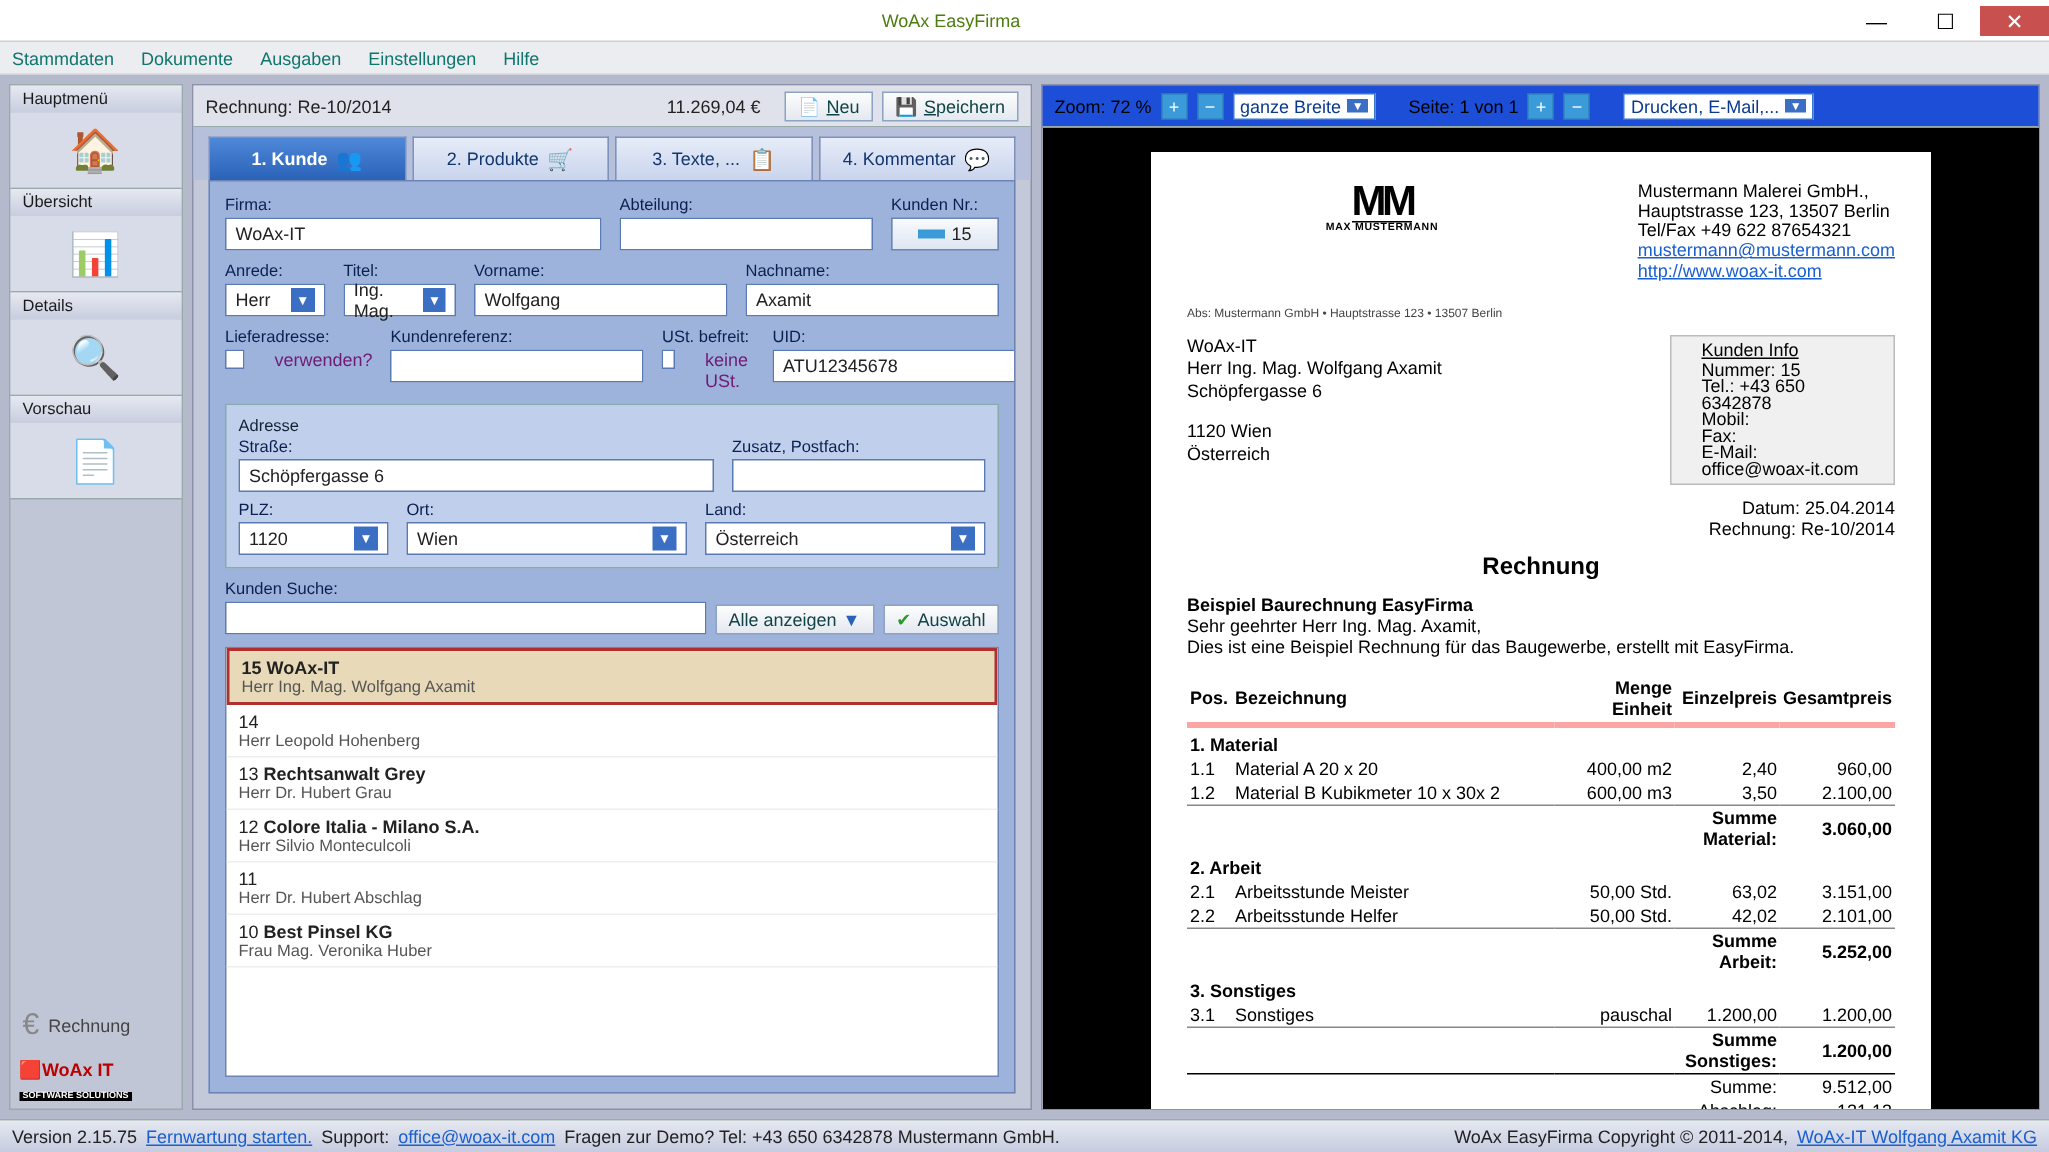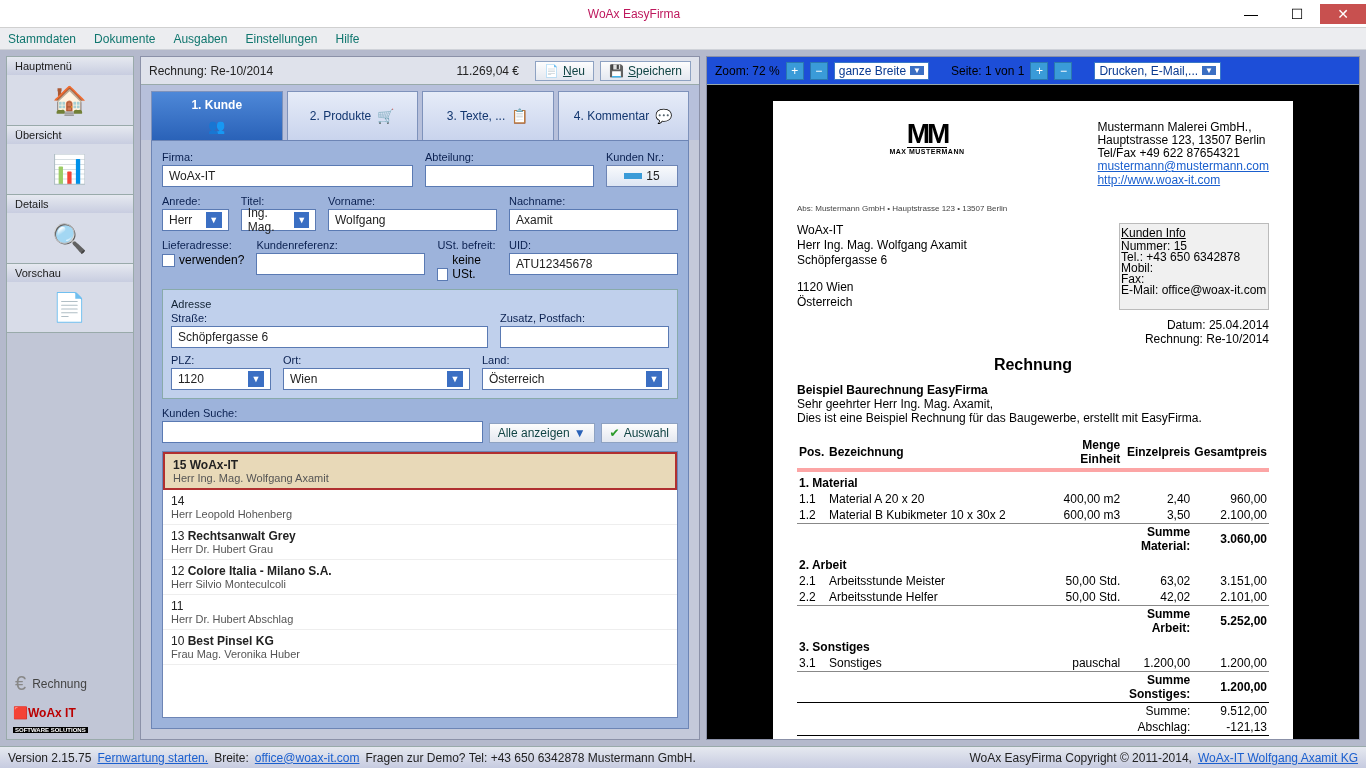--- a/index.html
+++ b/index.html
@@ -7,7 +7,7 @@
 
 
 .titlebar { height: 28px; background: #fff; display: flex; align-items: center; border-bottom: 1px solid #d0d0d0; }
-.titlebar .title { flex: 1; text-align: center; color: #be185d; }
+.titlebar .title { flex: 1; text-align: center; color: #4d7c0f; }
 .titlebar .winbtns { display: flex; }
 .titlebar .winbtn { width: 46px; height: 20px; display: flex; align-items: center; justify-content: center; font-size: 14px; }
 .titlebar .winbtn.close { background: #c8504f; color: #fff; }

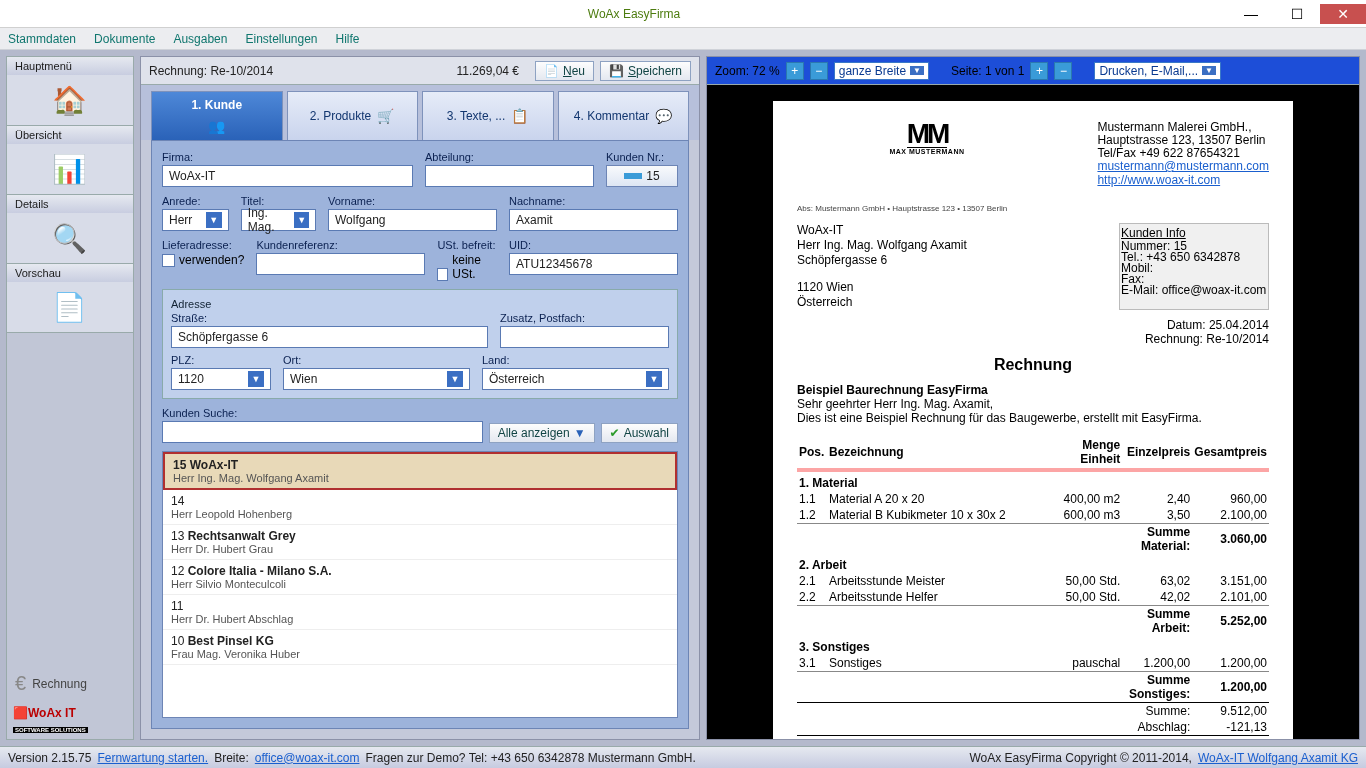--- a/index.html
+++ b/index.html
@@ -20,7 +20,7 @@
 .app { display: flex; height: calc(768px - 28px - 22px - 22px); background: #b4b9cc; padding: 6px; gap: 6px; }
 
 
-.sidebar { width: 128px; background: #c1c6d6; display: flex; flex-direction: column; gap: 0; border: 1px solid #9aa; }
+.sidebar { width: 116px; background: #c1c6d6; display: flex; flex-direction: column; gap: 0; border: 1px solid #9aa; }
 .side-item { border-bottom: 1px solid #9aa; }
 .side-item .hdr { background: linear-gradient(#e6e9f0,#c8cde0); padding: 3px 8px; color: #1a1a1a; font-size: 11px; }
 .side-item .icon { height: 50px; display: flex; align-items: center; justify-content: center; background: #d8dce8; font-size: 28px; }

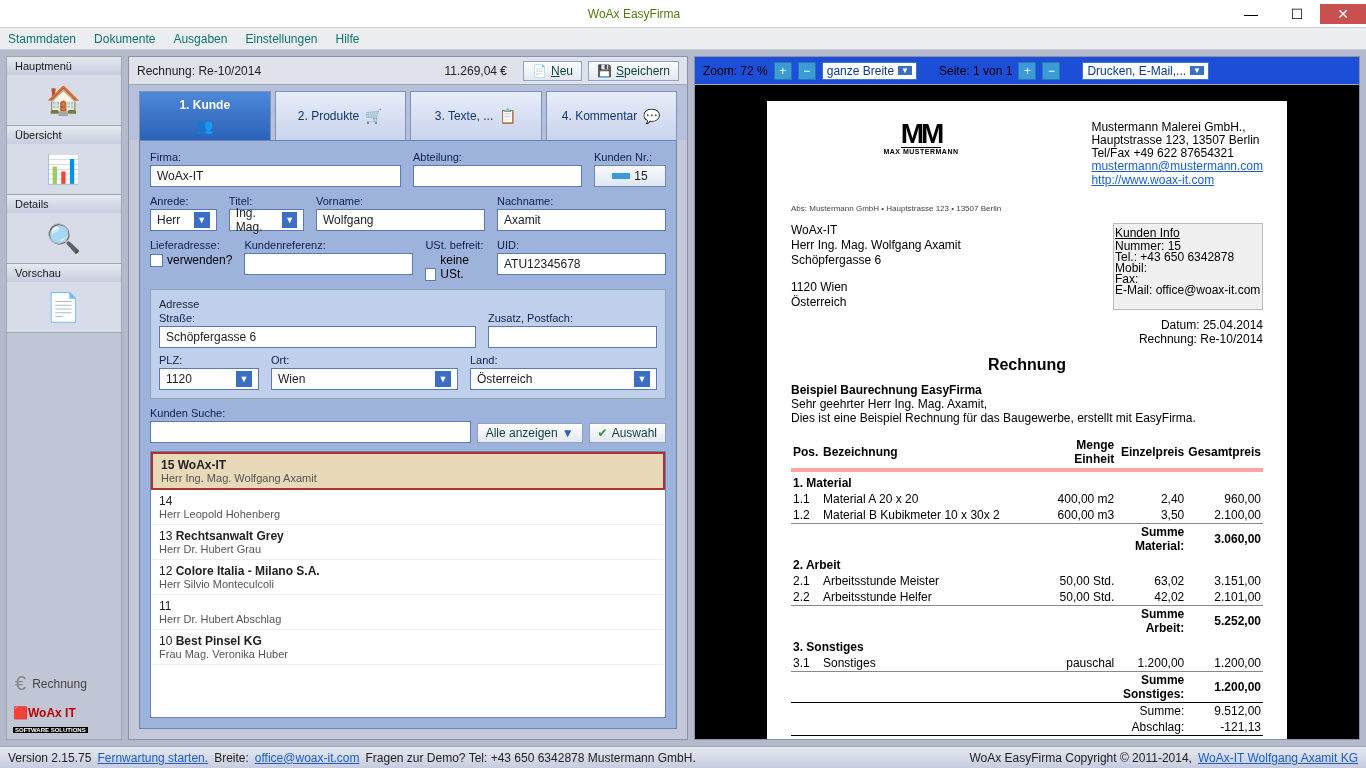--- a/index.html
+++ b/index.html
@@ -38,7 +38,7 @@
 
 .tabs { display: flex; gap: 4px; padding: 6px 10px 0; background: #b7c0db; }
 .tab { flex: 1; padding: 6px 8px; background: linear-gradient(#e6ecf8,#c9d4ed); border: 1px solid #7e92bb; border-bottom: none; text-align: center; color: #12366f; display: flex; align-items: center; justify-content: center; gap: 6px; }
-.tab.active { background: linear-gradient(#4e88d8,#2a62b8); color: #fff; font-weight: bold; flex-direction: column; }
+.tab.active { background: linear-gradient(#4e88d8,#2a62b8); color: #fff; font-weight: bold; }
 .tab .ticon { font-size: 14px; }
 
 .form-body { flex: 1; background: #9db3db; border: 1px solid #6d85b5; margin: 0 10px 10px; padding: 10px; display: flex; flex-direction: column; gap: 8px; overflow: hidden; }

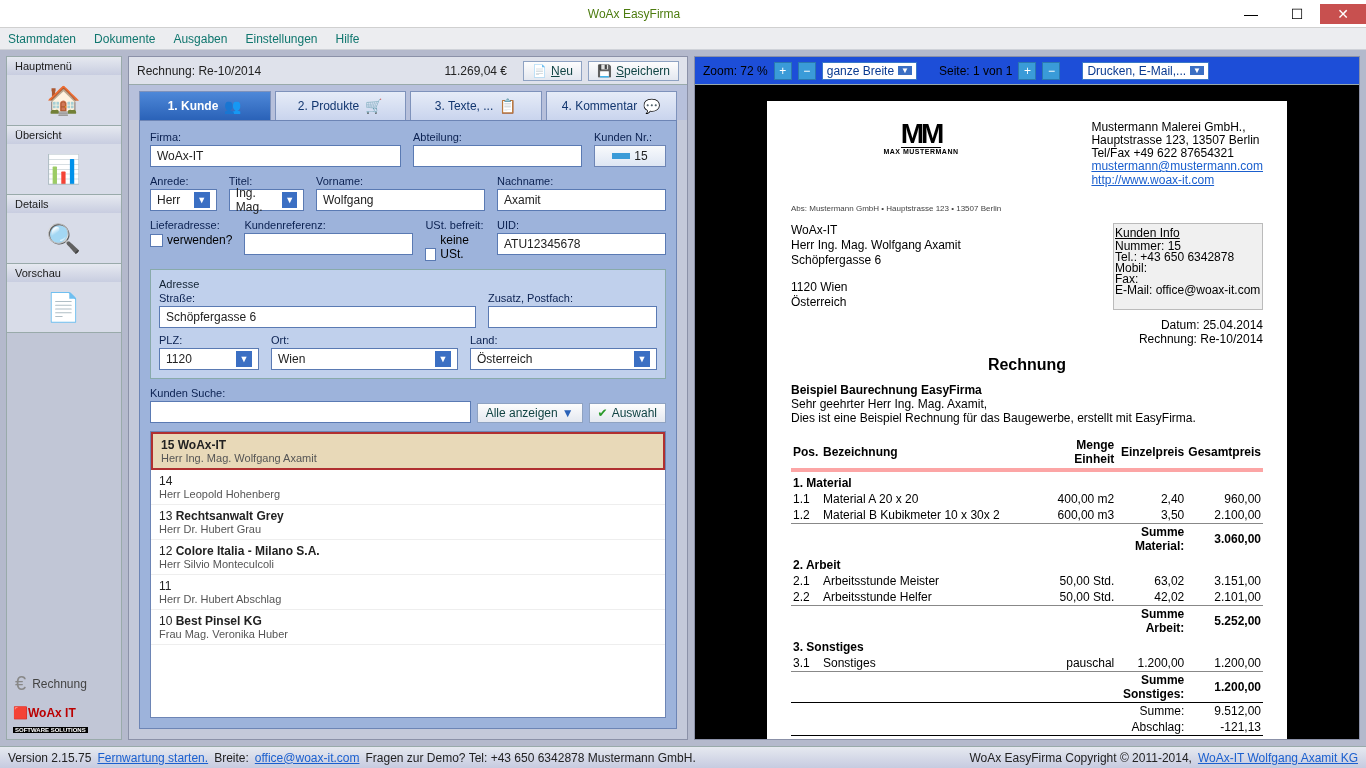--- a/index.html
+++ b/index.html
@@ -48,7 +48,7 @@
 .inp, .sel { height: 22px; background: #fff; border: 1px solid #5a7ab3; padding: 0 6px; color: #222; }
 .sel { display: flex; align-items: center; justify-content: space-between; }
 .sel .arrow { width: 16px; height: 16px; background: #3b6fc3; color: #fff; display: flex; align-items: center; justify-content: center; font-size: 9px; }
-.chk { display: flex; align-items: flex-end; gap: 4px; color: #000000; }
+.chk { display: flex; align-items: flex-start; gap: 20px; color: #701a75; }
 .chk .box { width: 13px; height: 13px; border: 1px solid #5a7ab3; background: #fff; }
 
 .kundennr { background: linear-gradient(#f8fafc,#dee6f3); border: 1px solid #6d85b5; height: 22px; display: flex; align-items: center; justify-content: center; gap: 4px; color: #222; }

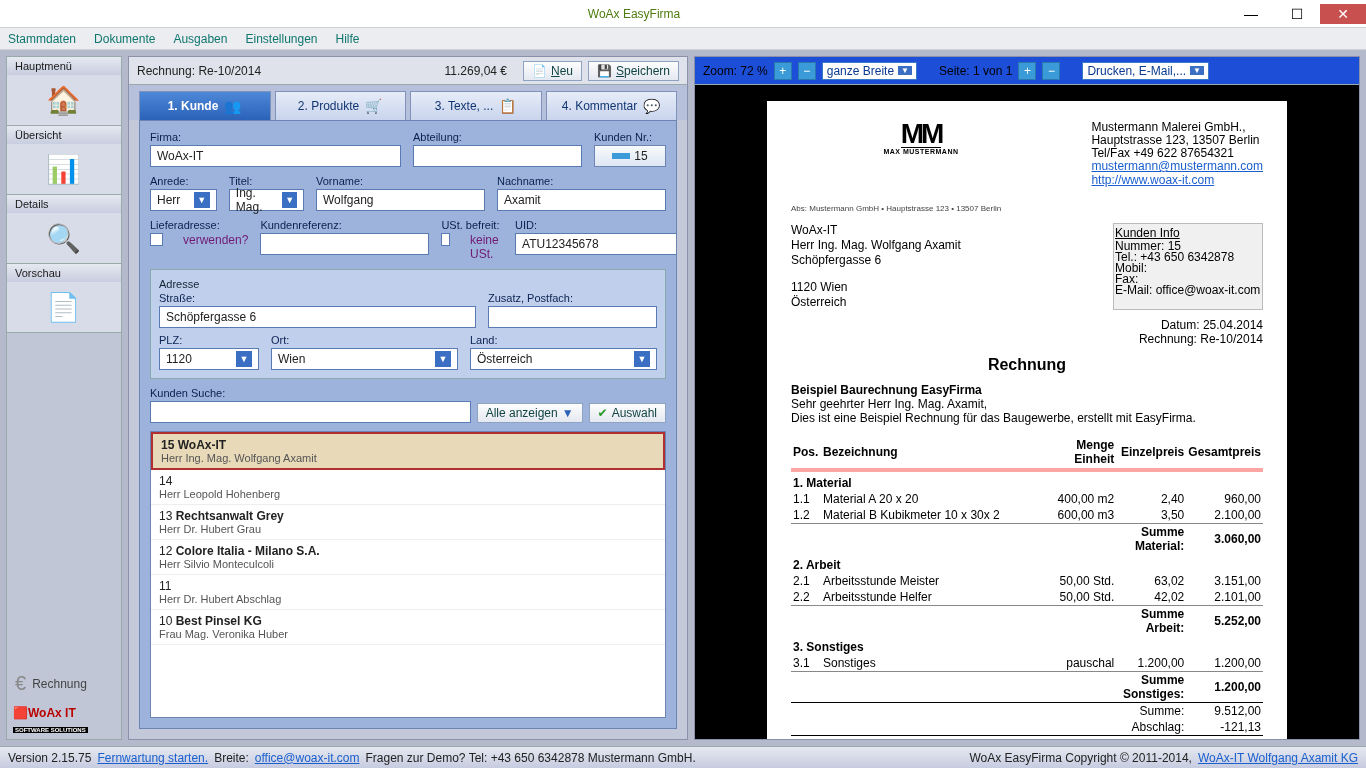--- a/index.html
+++ b/index.html
@@ -88,7 +88,7 @@
 .page .abs { font-size: 8px; color: #444; margin-bottom: 10px; }
 .page .addr-info { display: flex; justify-content: space-between; margin-bottom: 6px; }
 .page .addr { font-size: 10px; line-height: 15px; }
-.page .kinfo { border: 1px solid #bbb; background: #f0f0f0; padding: 4px 1px; font-size: 8px; width: 150px; line-height: 11px; }
+.page .kinfo { border: 1px solid #bbb; background: #f0f0f0; padding: 4px 20px; font-size: 8px; width: 150px; line-height: 11px; }
 .page .kinfo .kt { text-decoration: underline; margin-bottom: 2px; }
 .page .dateblock { text-align: right; font-size: 9px; margin: 8px 0; }
 .page h2 { text-align: center; font-size: 16px; font-weight: bold; margin: 10px 0; }

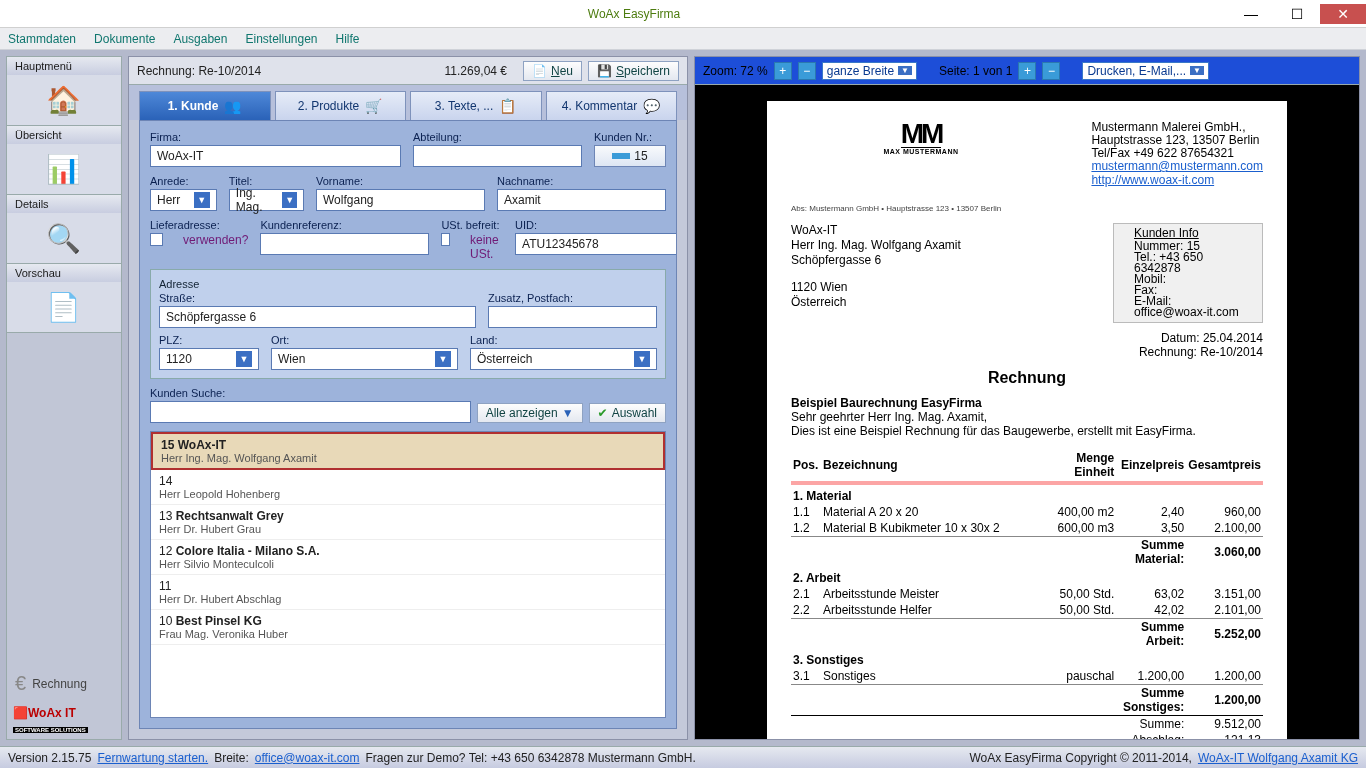--- a/index.html
+++ b/index.html
@@ -510,7 +510,7 @@
 <div class="statusbar">
   <span>Version 2.15.75</span>
   <a>Fernwartung starten.</a>
-  <span>Breite:</span>
+  <span>Support:</span>
   <a>office@woax-it.com</a>
   <span>Fragen zur Demo? Tel: +43 650 6342878 Mustermann GmbH.</span>
   <span class="flex"></span>

